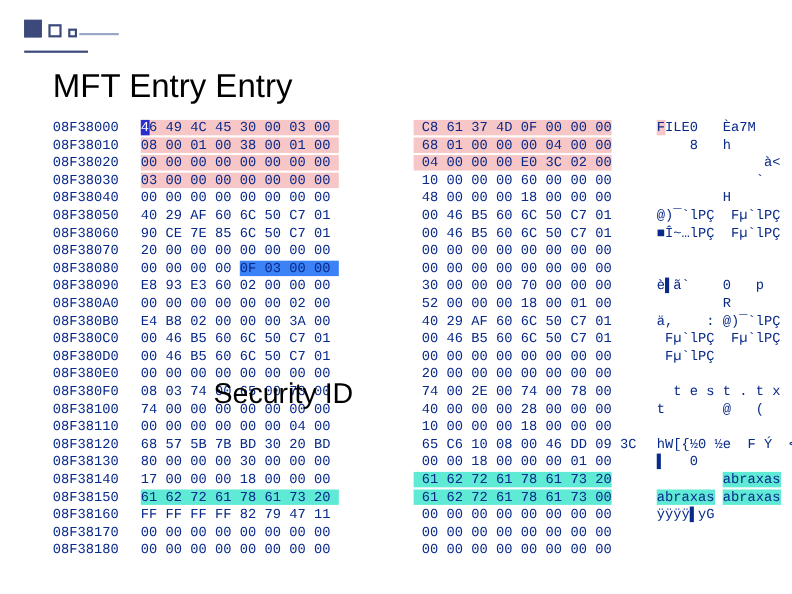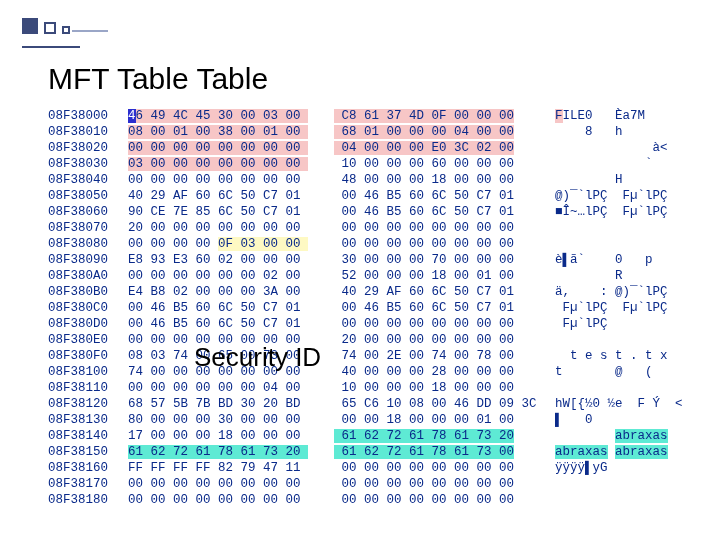--- a/index.html
+++ b/index.html
@@ -75,7 +75,7 @@
     <div class="bar2"></div>
 </div>
 
-<div class="title">MFT Table Table</div>
+<div class="title">MFT Entry Entry</div>
 
 <div class="hexwrap" id="hexwrap"><div class="row"><span class="off">08F38000  </span><span class="hexL"><span class="hl-pink"><span class="hl-cell">4</span>6 49 4C 45 30 00 03 00 </span></span><span class="hexR"><span class="hl-pink"> C8 61 37 4D 0F 00 00 00</span></span><span class="asc">  <span class="hl-pink">F</span>ILE0   Èa7M</span></div><div class="row"><span class="off">08F38010  </span><span class="hexL"><span class="hl-pink">08 00 01 00 38 00 01 00 </span></span><span class="hexR"><span class="hl-pink"> 68 01 00 00 00 04 00 00</span></span><span class="asc">      8   h</span></div><div class="row"><span class="off">08F38020  </span><span class="hexL"><span class="hl-pink">00 00 00 00 00 00 00 00 </span></span><span class="hexR"><span class="hl-pink"> 04 00 00 00 E0 3C 02 00</span></span><span class="asc">               à&lt;</span></div><div class="row"><span class="off">08F38030  </span><span class="hexL"><span class="hl-pink">03 00 00 00 00 00 00 00 </span></span><span class="hexR"> 10 00 00 00 60 00 00 00</span><span class="asc">              `</span></div><div class="row"><span class="off">08F38040  </span><span class="hexL">00 00 00 00 00 00 00 00 </span><span class="hexR"> 48 00 00 00 18 00 00 00</span><span class="asc">          H</span></div><div class="row"><span class="off">08F38050  </span><span class="hexL">40 29 AF 60 6C 50 C7 01 </span><span class="hexR"> 00 46 B5 60 6C 50 C7 01</span><span class="asc">  @)¯`lPÇ  Fµ`lPÇ</span></div><div class="row"><span class="off">08F38060  </span><span class="hexL">90 CE 7E 85 6C 50 C7 01 </span><span class="hexR"> 00 46 B5 60 6C 50 C7 01</span><span class="asc">  ■Î~…lPÇ  Fµ`lPÇ</span></div><div class="row"><span class="off">08F38070  </span><span class="hexL">20 00 00 00 00 00 00 00 </span><span class="hexR"> 00 00 00 00 00 00 00 00</span><span class="asc">  </span></div><div class="row"><span class="off">08F38080  </span><span class="hexL">00 00 00 00 <span class="hl-blue">0F 03 00 00 </span></span><span class="hexR"> 00 00 00 00 00 00 00 00</span><span class="asc">  </span></div><div class="row"><span class="off">08F38090  </span><span class="hexL">E8 93 E3 60 02 00 00 00 </span><span class="hexR"> 30 00 00 00 70 00 00 00</span><span class="asc">  è▌ã`    0   p</span></div><div class="row"><span class="off">08F380A0  </span><span class="hexL">00 00 00 00 00 00 02 00 </span><span class="hexR"> 52 00 00 00 18 00 01 00</span><span class="asc">          R</span></div><div class="row"><span class="off">08F380B0  </span><span class="hexL">E4 B8 02 00 00 00 3A 00 </span><span class="hexR"> 40 29 AF 60 6C 50 C7 01</span><span class="asc">  ä,    : @)¯`lPÇ</span></div><div class="row"><span class="off">08F380C0  </span><span class="hexL">00 46 B5 60 6C 50 C7 01 </span><span class="hexR"> 00 46 B5 60 6C 50 C7 01</span><span class="asc">   Fµ`lPÇ  Fµ`lPÇ</span></div><div class="row"><span class="off">08F380D0  </span><span class="hexL">00 46 B5 60 6C 50 C7 01 </span><span class="hexR"> 00 00 00 00 00 00 00 00</span><span class="asc">   Fµ`lPÇ</span></div><div class="row"><span class="off">08F380E0  </span><span class="hexL">00 00 00 00 00 00 00 00 </span><span class="hexR"> 20 00 00 00 00 00 00 00</span><span class="asc">  </span></div><div class="row"><span class="off">08F380F0  </span><span class="hexL">08 03 74 00 65 00 73 00 </span><span class="hexR"> 74 00 2E 00 74 00 78 00</span><span class="asc">    t e s t . t x</span></div><div class="row"><span class="off">08F38100  </span><span class="hexL">74 00 00 00 00 00 00 00 </span><span class="hexR"> 40 00 00 00 28 00 00 00</span><span class="asc">  t       @   (</span></div><div class="row"><span class="off">08F38110  </span><span class="hexL">00 00 00 00 00 00 04 00 </span><span class="hexR"> 10 00 00 00 18 00 00 00</span><span class="asc">  </span></div><div class="row"><span class="off">08F38120  </span><span class="hexL">68 57 5B 7B BD 30 20 BD </span><span class="hexR"> 65 C6 10 08 00 46 DD 09 3C</span><span class="asc">  hW[{½0 ½e  F Ý  &lt;</span></div><div class="row"><span class="off">08F38130  </span><span class="hexL">80 00 00 00 30 00 00 00 </span><span class="hexR"> 00 00 18 00 00 00 01 00</span><span class="asc">  ▌   0</span></div><div class="row"><span class="off">08F38140  </span><span class="hexL">17 00 00 00 18 00 00 00 </span><span class="hexR"><span class="hl-green"> 61 62 72 61 78 61 73 20</span></span><span class="asc">          <span class="hl-green">abraxas</span></span></div><div class="row"><span class="off">08F38150  </span><span class="hexL"><span class="hl-green">61 62 72 61 78 61 73 20 </span></span><span class="hexR"><span class="hl-green"> 61 62 72 61 78 61 73 00</span></span><span class="asc">  <span class="hl-green">abraxas</span> <span class="hl-green">abraxas</span></span></div><div class="row"><span class="off">08F38160  </span><span class="hexL">FF FF FF FF 82 79 47 11 </span><span class="hexR"> 00 00 00 00 00 00 00 00</span><span class="asc">  ÿÿÿÿ▌yG</span></div><div class="row"><span class="off">08F38170  </span><span class="hexL">00 00 00 00 00 00 00 00 </span><span class="hexR"> 00 00 00 00 00 00 00 00</span><span class="asc">  </span></div><div class="row"><span class="off">08F38180  </span><span class="hexL">00 00 00 00 00 00 00 00 </span><span class="hexR"> 00 00 00 00 00 00 00 00</span><span class="asc">  </span></div></div>
 

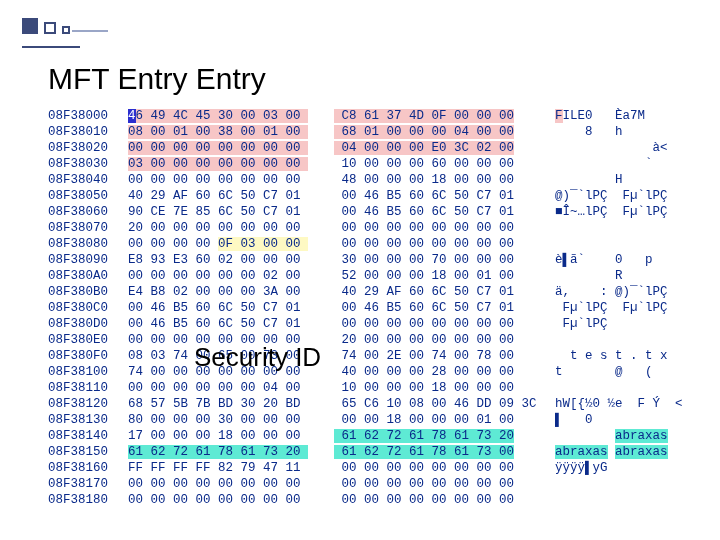--- a/index.html
+++ b/index.html
@@ -45,7 +45,7 @@
   }
   .row { display: flex; }
   .off   { width: 80px; white-space: pre; }
-  .hexL  { width: 206px; white-space: pre; position: relative; }
+  .hexL  { width: 248px; white-space: pre; position: relative; }
   .hexR  { width: 206px; white-space: pre; position: relative; }
   .asc   { white-space: pre; position: relative; font-family: Liberation Mono, monospace; }
   .hl-pink  { background: #f7c6c6; }

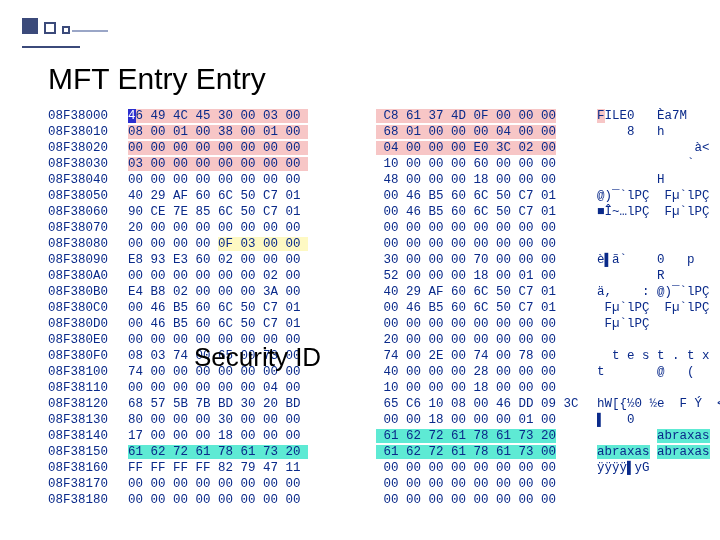--- a/index.html
+++ b/index.html
@@ -50,7 +50,7 @@
   .asc   { white-space: pre; position: relative; font-family: Liberation Mono, monospace; }
   .hl-pink  { background: #f7c6c6; }
   .hl-green { background: #5eead4; }
-  .hl-blue  { background: #fef9c3; }
+  .hl-blue  { background: #3b82f6; }
   .hl-cell  { background: #2b2ecf; color: #fff; }
 
   .overlay {

